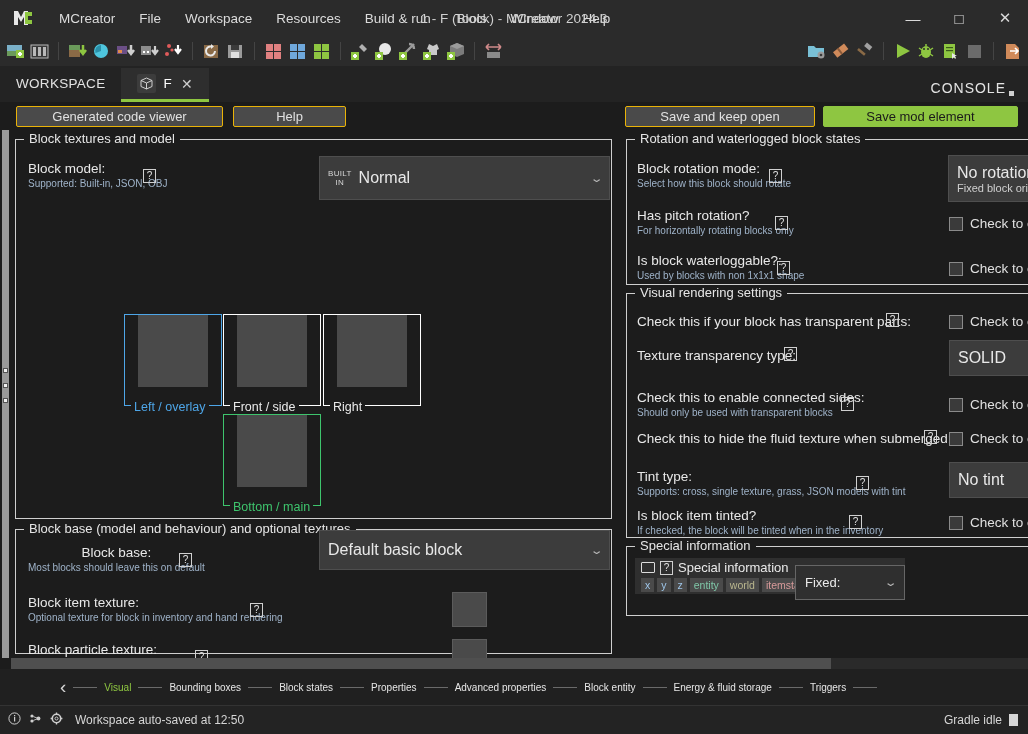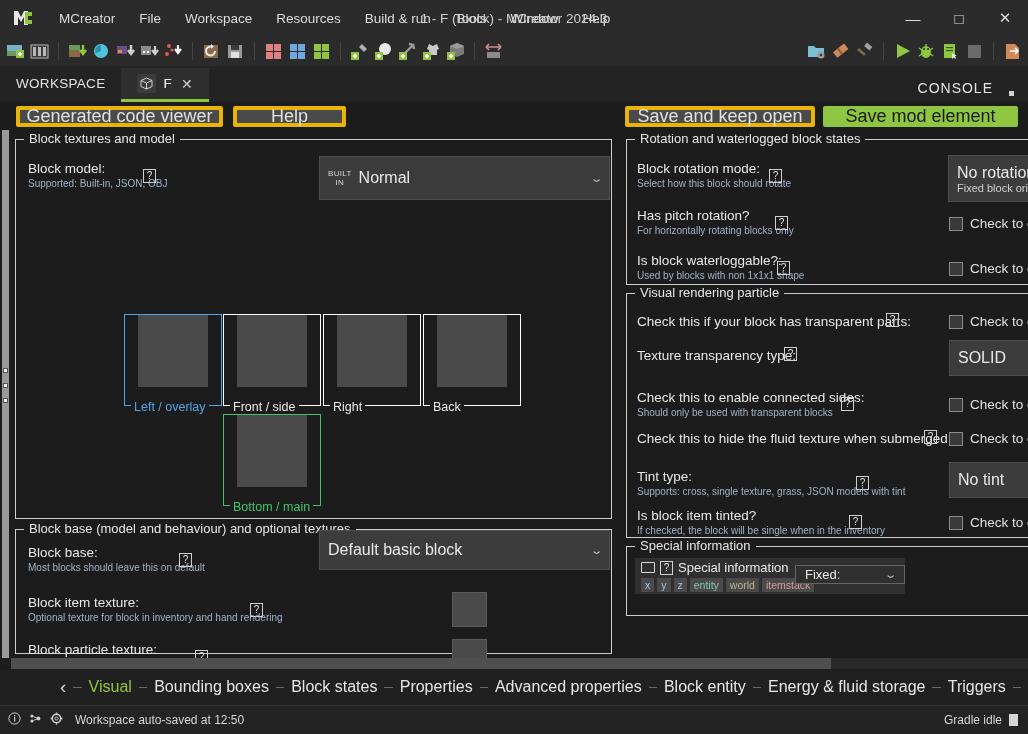--- a/index.html
+++ b/index.html
@@ -80,7 +80,7 @@
   #console-label {
     margin-left: auto; margin-right: 14px; margin-bottom: 6px;
     font-size: 14px; color: #e4e4e4; letter-spacing: 1px;
-    display: flex; align-items: flex-end; gap: 16px;
+    display: flex; align-items: flex-end; gap: 3px;
   }
   #console-dot { width: 5px; height: 5px; background: #d0d0d0; display: inline-block; }
 

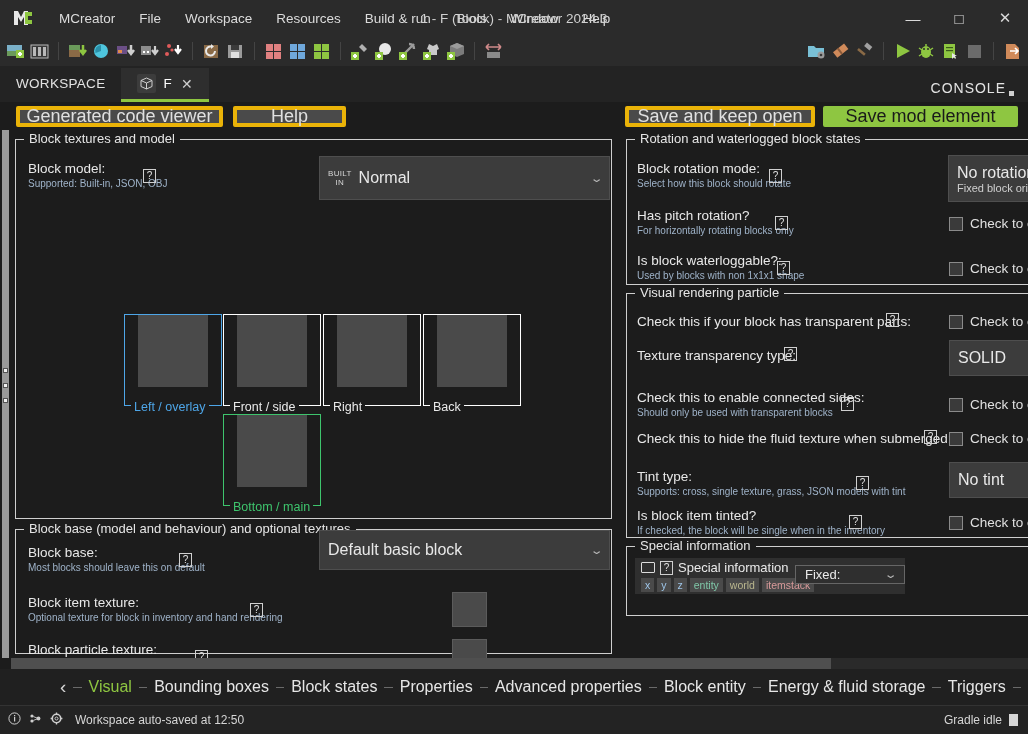--- a/index.html
+++ b/index.html
@@ -91,8 +91,8 @@
     display: flex; align-items: center;
   }
   .abtn {
-    height: 21px; font-size: 18px; color: #e0e0e0;
-    background: #4a4a4a; border: 4px solid #eab308;
+    height: 21px; font-size: 13px; color: #e0e0e0;
+    background: #4a4a4a; border: 1px solid #eab308;
     display: flex; align-items: center; justify-content: center;
     border-radius: 2px;
   }

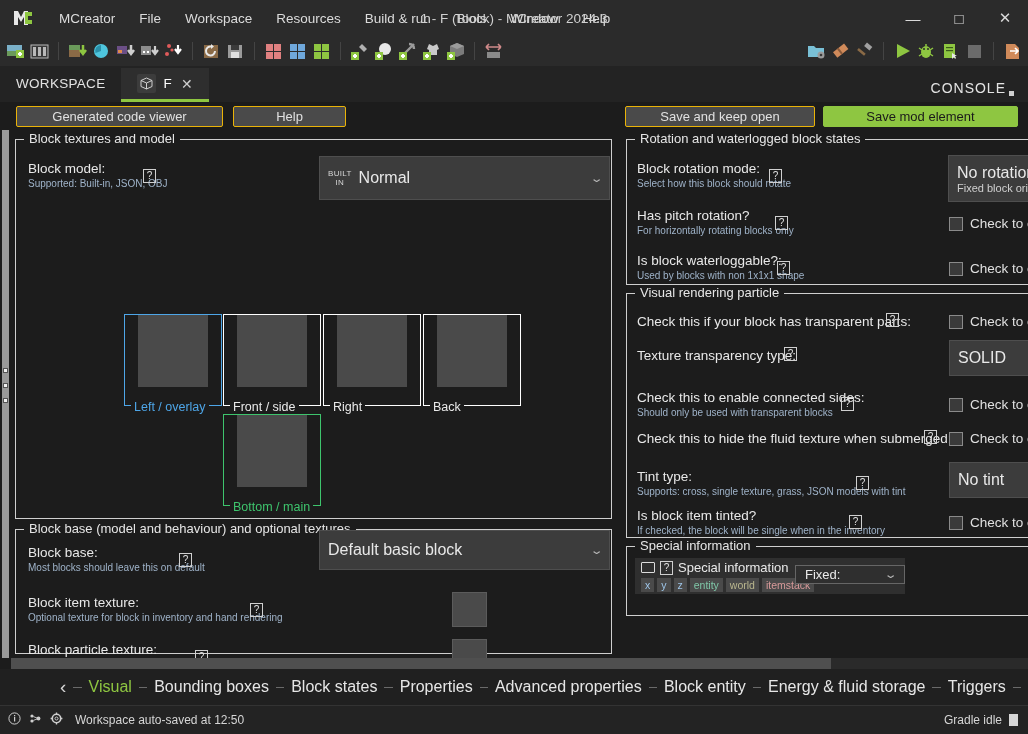--- a/index.html
+++ b/index.html
@@ -640,7 +640,7 @@
     </div>
 
     <div class="gbox" style="left:4px; top:163px; width:460px; height:245px;">
-      <div class="gtitle">Visual rendering particle</div>
+      <div class="gtitle">Visual rendering settings</div>
 
       <div class="flabel" style="left:10px; top:20px;">
         <div class="l1">Check this if your block has transparent parts:</div>

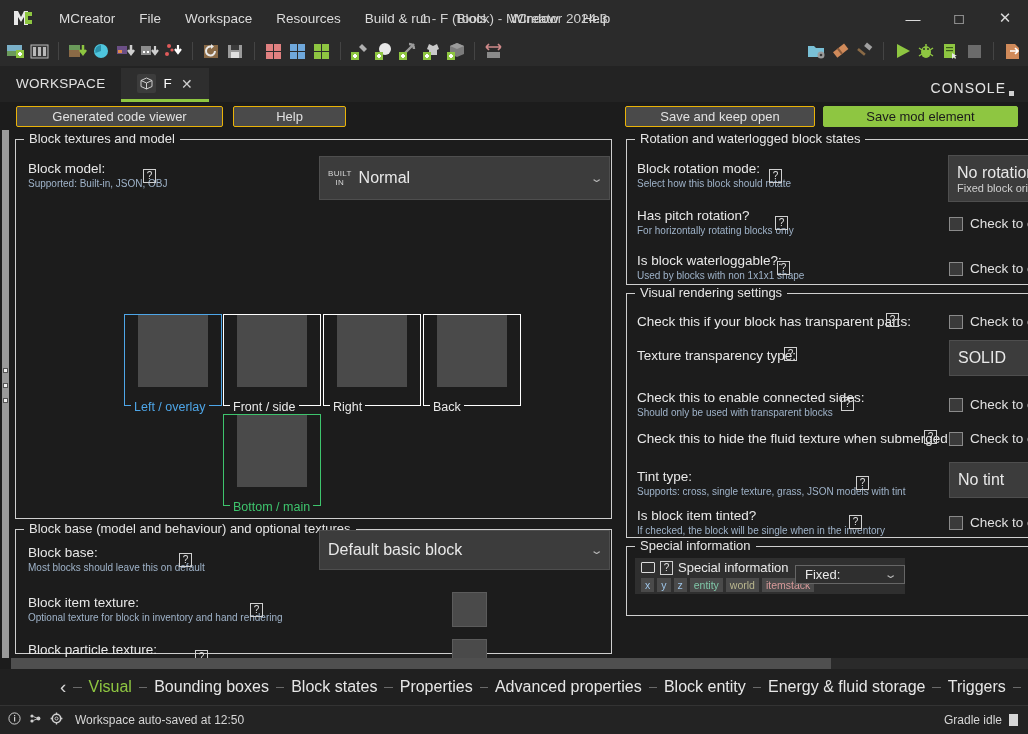--- a/index.html
+++ b/index.html
@@ -561,10 +561,6 @@
       <div class="texcell" style="left:307px; top:174px; width:98px; height:92px;">
         <div class="inner" style="width:70px; height:72px;"></div>
         <div class="cap">Right</div>
-      </div>
-      <div class="texcell" style="left:407px; top:174px; width:98px; height:92px;">
-        <div class="inner" style="width:70px; height:72px;"></div>
-        <div class="cap">Back</div>
       </div>
 
       <div class="texcell green" style="left:207px; top:274px; width:98px; height:92px;">

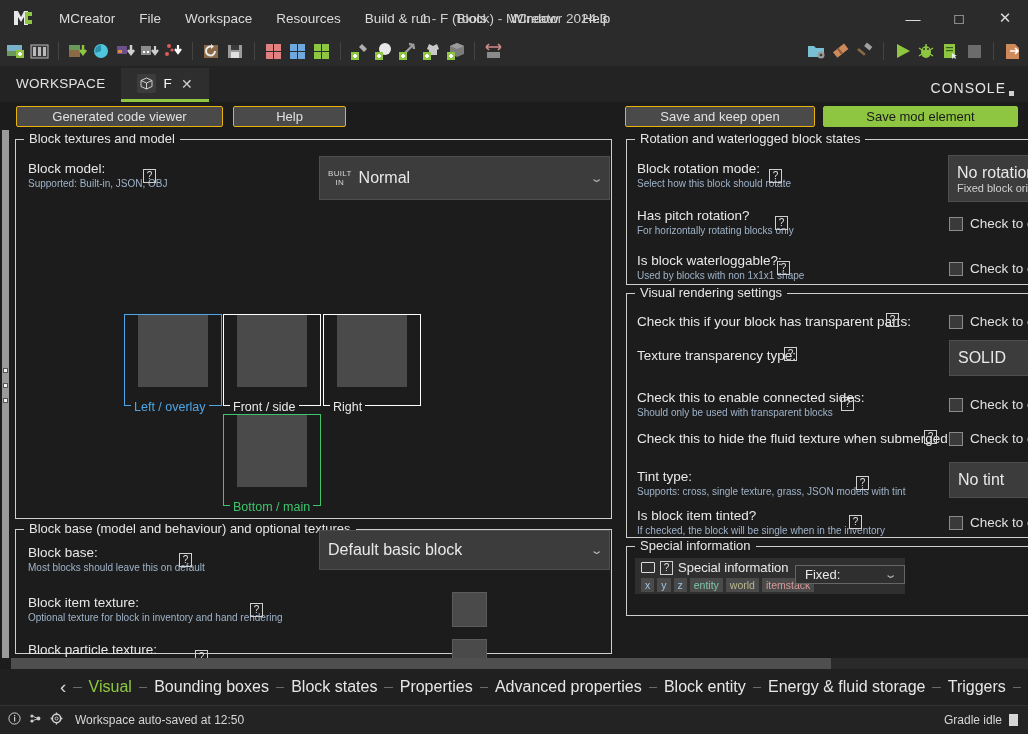--- a/index.html
+++ b/index.html
@@ -685,7 +685,7 @@
 
       <div class="flabel" style="left:10px; top:214px;">
         <div class="l1">Is block item tinted?</div>
-        <div class="l2">If checked, the block will be single when in the inventory</div>
+        <div class="l2">If checked, the block will be tinted when in the inventory</div>
       </div>
       <div class="qmark" style="left:222px; top:221px;">?</div>
       <div class="cbrow" style="left:322px; top:221px;">

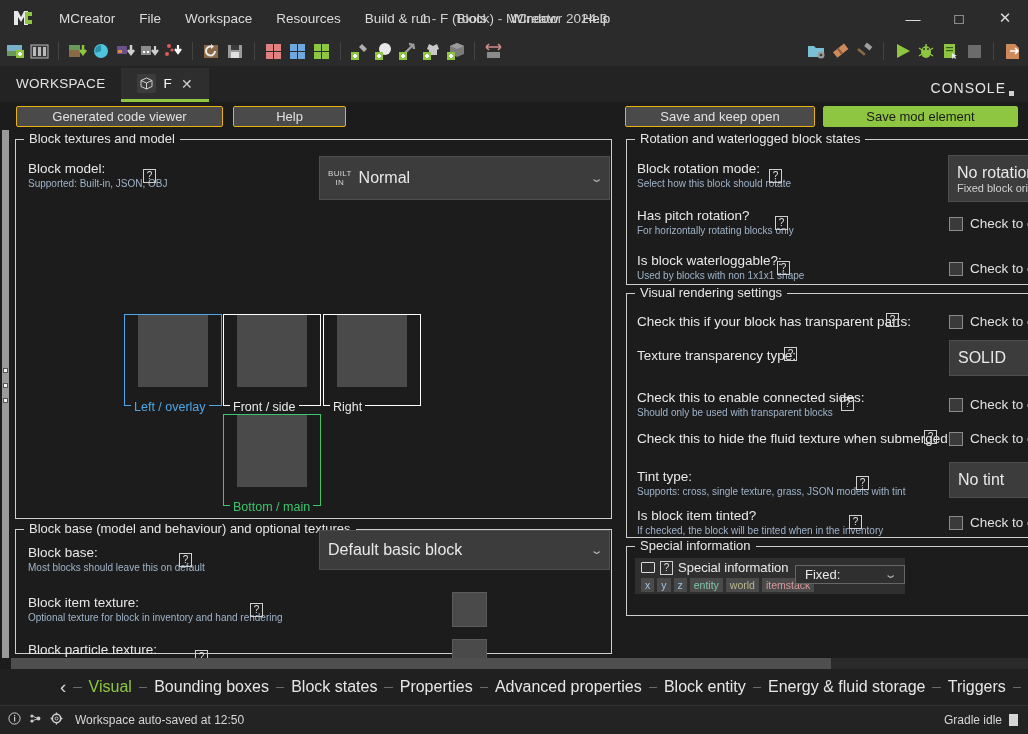--- a/index.html
+++ b/index.html
@@ -572,7 +572,7 @@
     <div class="gbox" style="left:4px; top:399px; width:597px; height:125px;">
       <div class="gtitle">Block base (model and behaviour) and optional textures</div>
 
-      <div class="flabel" style="left:12px; top:15px;">
+      <div class="flabel" style="left:12px; top:15px;text-align:center;">
         <div class="l1">Block base:</div>
         <div class="l2">Most blocks should leave this on default</div>
       </div>

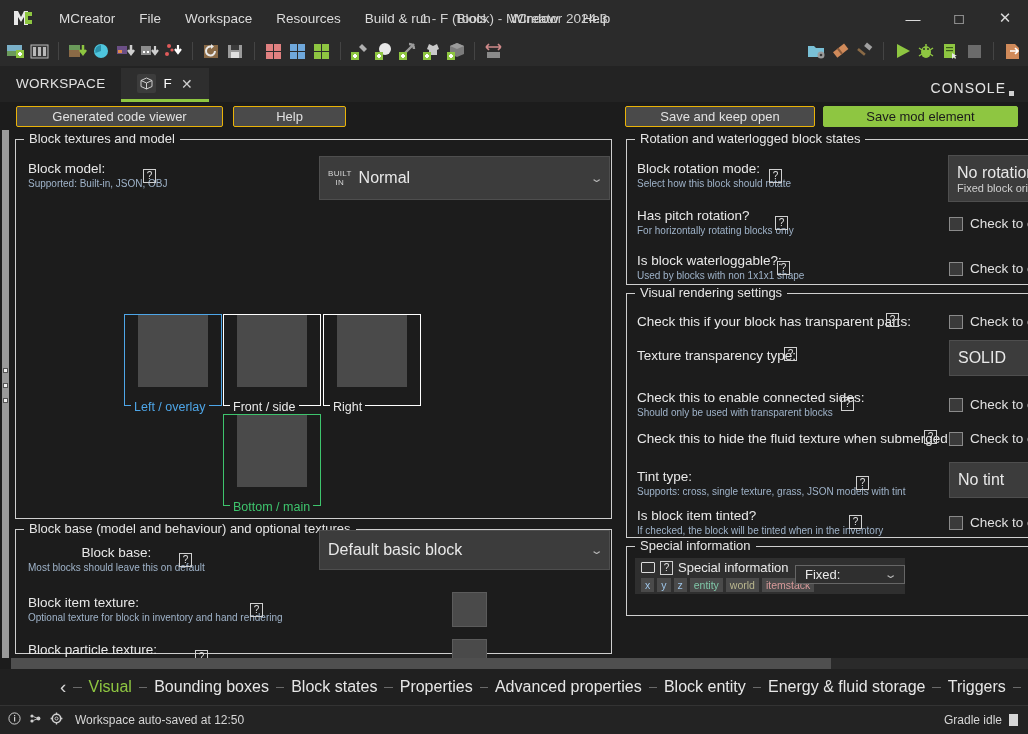--- a/index.html
+++ b/index.html
@@ -212,7 +212,7 @@
   .tag.itemstack { color: #d79a9a; }
   #si-combo {
     background: #2f2f2f; border: 1px solid #666;
-    padding: 1px 9px; display: flex; align-items: center; gap: 20px;
+    padding: 9px 9px; display: flex; align-items: center; gap: 20px;
     font-size: 13px; color: #eaeaea; min-width: 105px;
   }
   #si-combo .chev { margin-left: auto; font-size: 11px; color: #b8b8b8; transform: scaleX(1.5); }

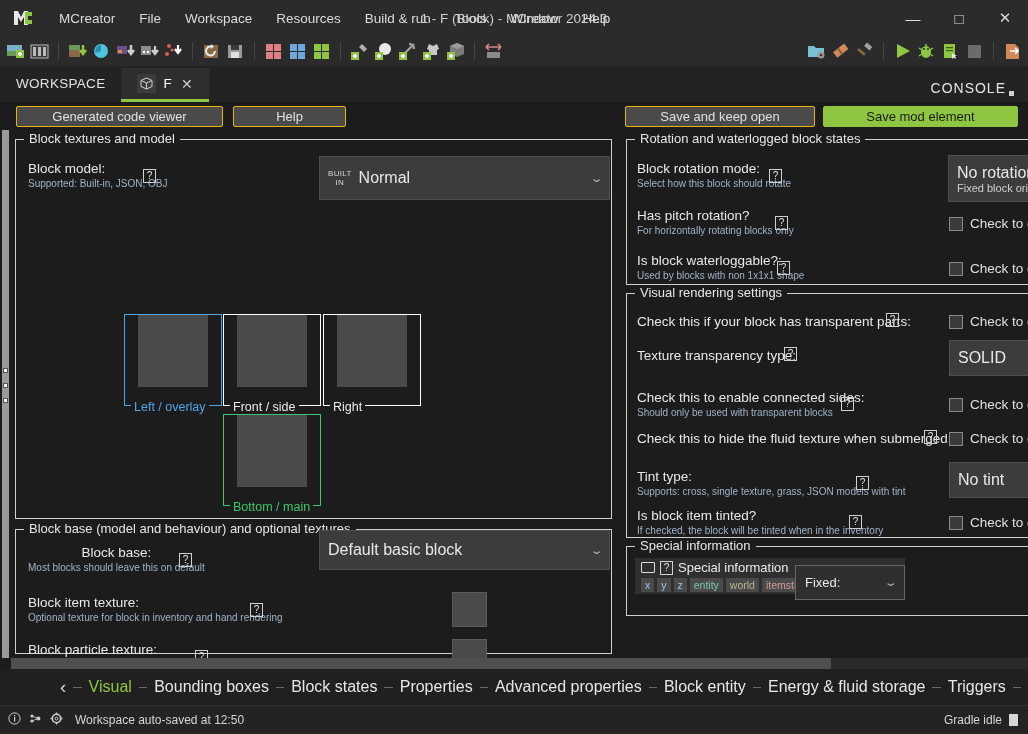--- a/index.html
+++ b/index.html
@@ -232,7 +232,7 @@
   }
   #pt-back { margin-left: 60px; font-size: 19px; color: #d6d6d6; }
   .pt-dash { width: 24px; height: 1px; background: #6a6a6a; margin: 0 7px; }
-  .pt { font-size: 16px; color: #e6e6e6; white-space: nowrap; }
+  .pt { font-size: 10px; color: #e6e6e6; white-space: nowrap; }
   .pt.active { color: #8ec641; }
 
   

